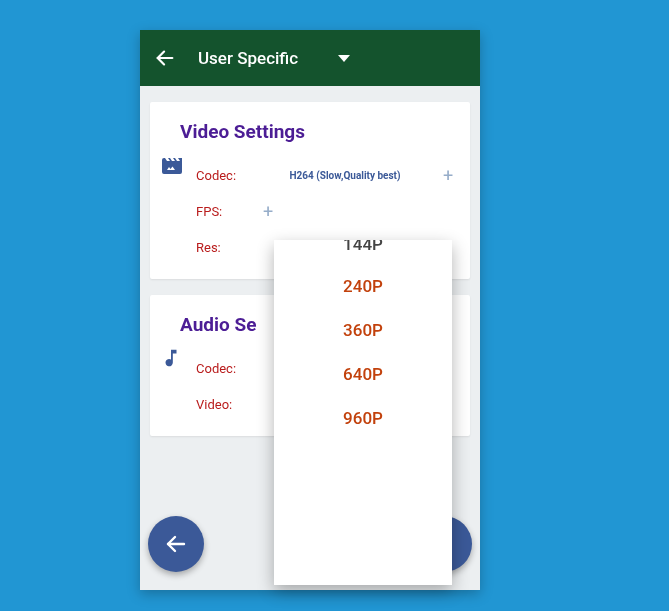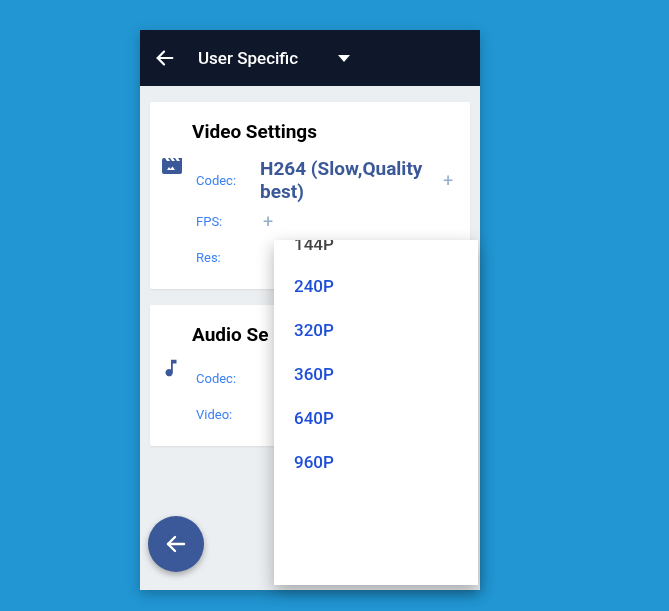--- a/index.html
+++ b/index.html
@@ -23,7 +23,7 @@
   }
   .header {
     height: 56px;
-    background: #0f172a;
+    background: #14532d;
     display: flex;
     align-items: center;
     color: #fff;

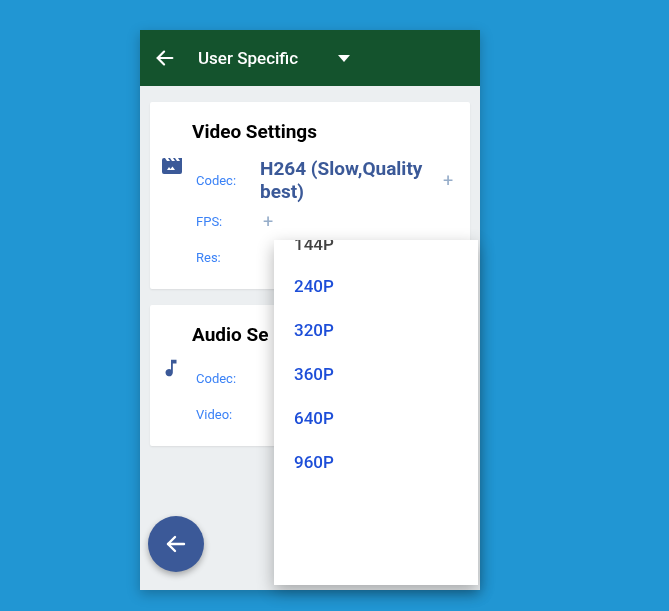--- a/index.html
+++ b/index.html
@@ -43,10 +43,10 @@
     position: relative;
   }
   .section-title {
-    color: #000000;
+    color: #4c1d95;
     font-weight: 700;
     font-size: 19px;
-    margin-left: 28px;
+    margin-left: 16px;
     margin-bottom: 14px;
   }
   .section-icon {

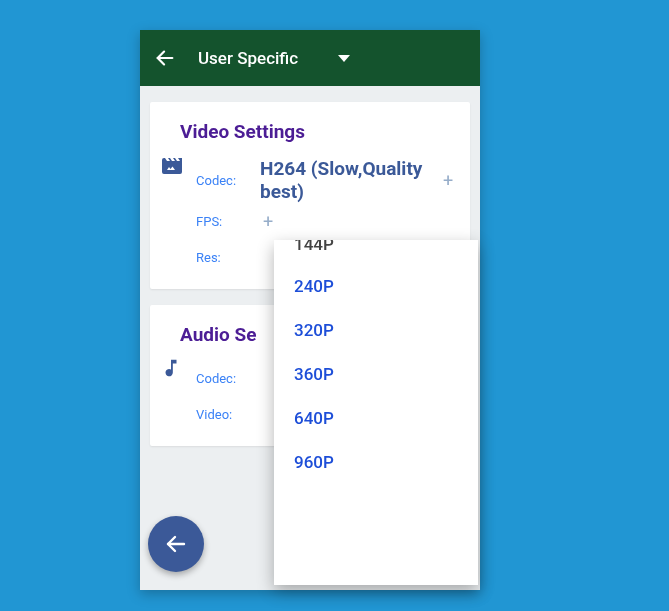--- a/index.html
+++ b/index.html
@@ -65,7 +65,7 @@
   .row-label {
     width: 54px;
     font-size: 13px;
-    color: #3b82f6;
+    color: #b91c1c;
   }
   .row-value {
     flex: 1;

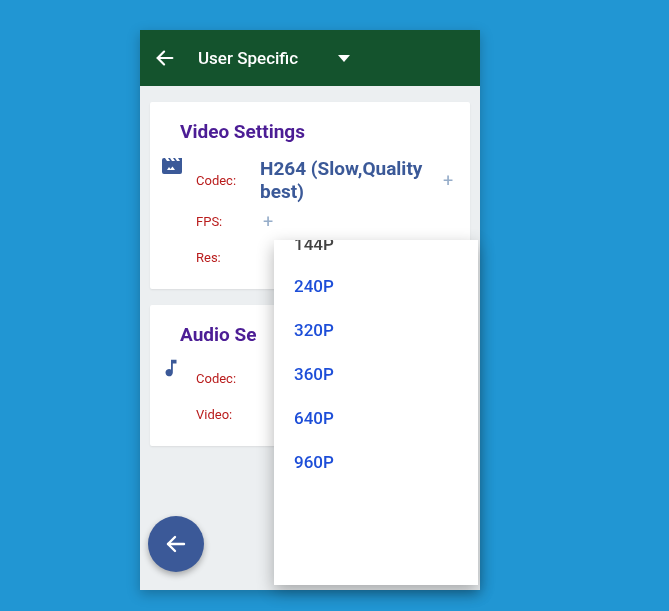--- a/index.html
+++ b/index.html
@@ -69,10 +69,10 @@
   }
   .row-value {
     flex: 1;
-    text-align: left;
+    text-align: center;
     color: #3b5998;
     font-weight: 700;
-    font-size: 19px;
+    font-size: 10px;
   }
   .plus {
     color: #96adc9;

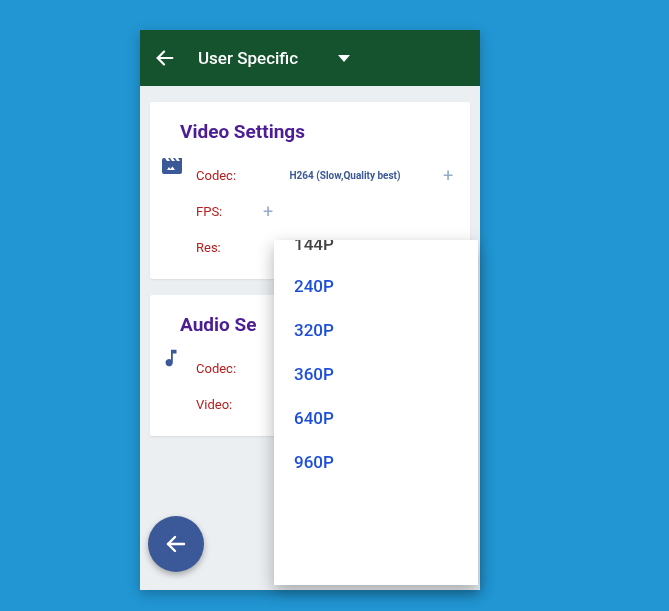--- a/index.html
+++ b/index.html
@@ -109,12 +109,13 @@
     position: absolute;
     left: 274px;
     top: 240px;
-    width: 204px;
+    width: 178px;
     height: 345px;
     background: #fff;
     box-shadow: 0 6px 16px rgba(0,0,0,0.3);
     overflow: hidden;
     padding-top: 6px;
+    text-align: center;
   }
   .dropdown-item {
     padding: 12px 20px;

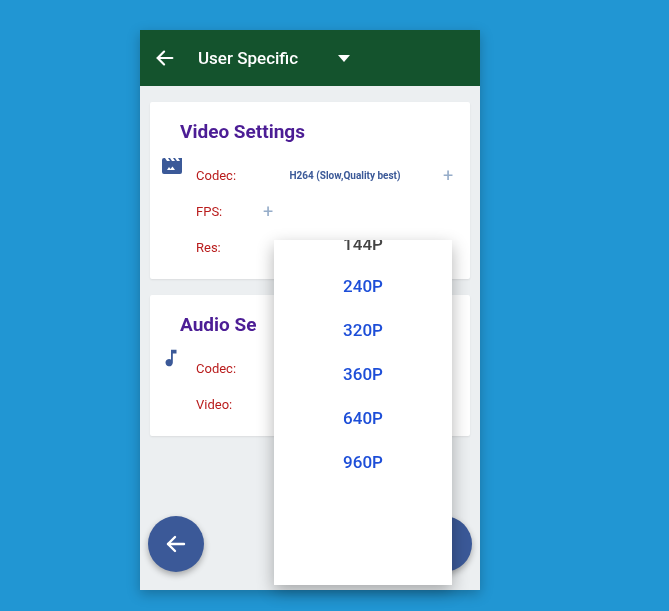--- a/index.html
+++ b/index.html
@@ -120,7 +120,7 @@
   .dropdown-item {
     padding: 12px 20px;
     font-size: 17px;
-    color: #1d4ed8;
+    color: #c2410c;
     font-weight: 500;
   }
   .dropdown-item.clipped {

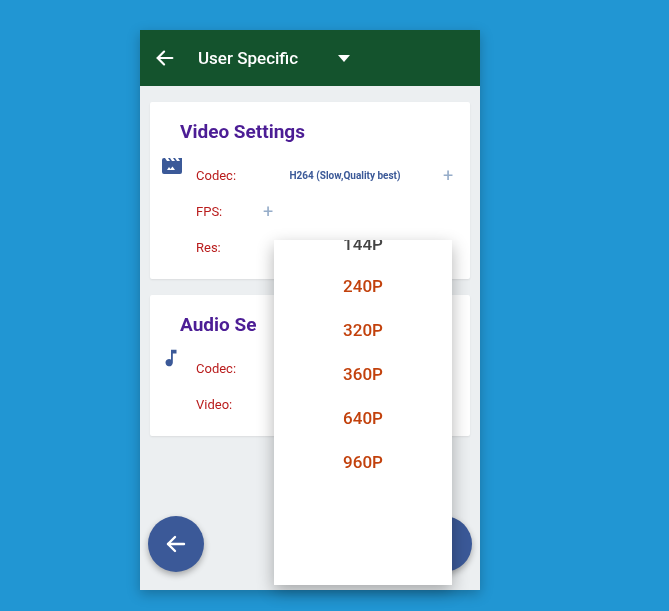--- a/index.html
+++ b/index.html
@@ -205,7 +205,6 @@
 <div class="dropdown">
   <div class="dropdown-item clipped">144P</div>
   <div class="dropdown-item">240P</div>
-  <div class="dropdown-item">320P</div>
   <div class="dropdown-item">360P</div>
   <div class="dropdown-item">640P</div>
   <div class="dropdown-item">960P</div>

